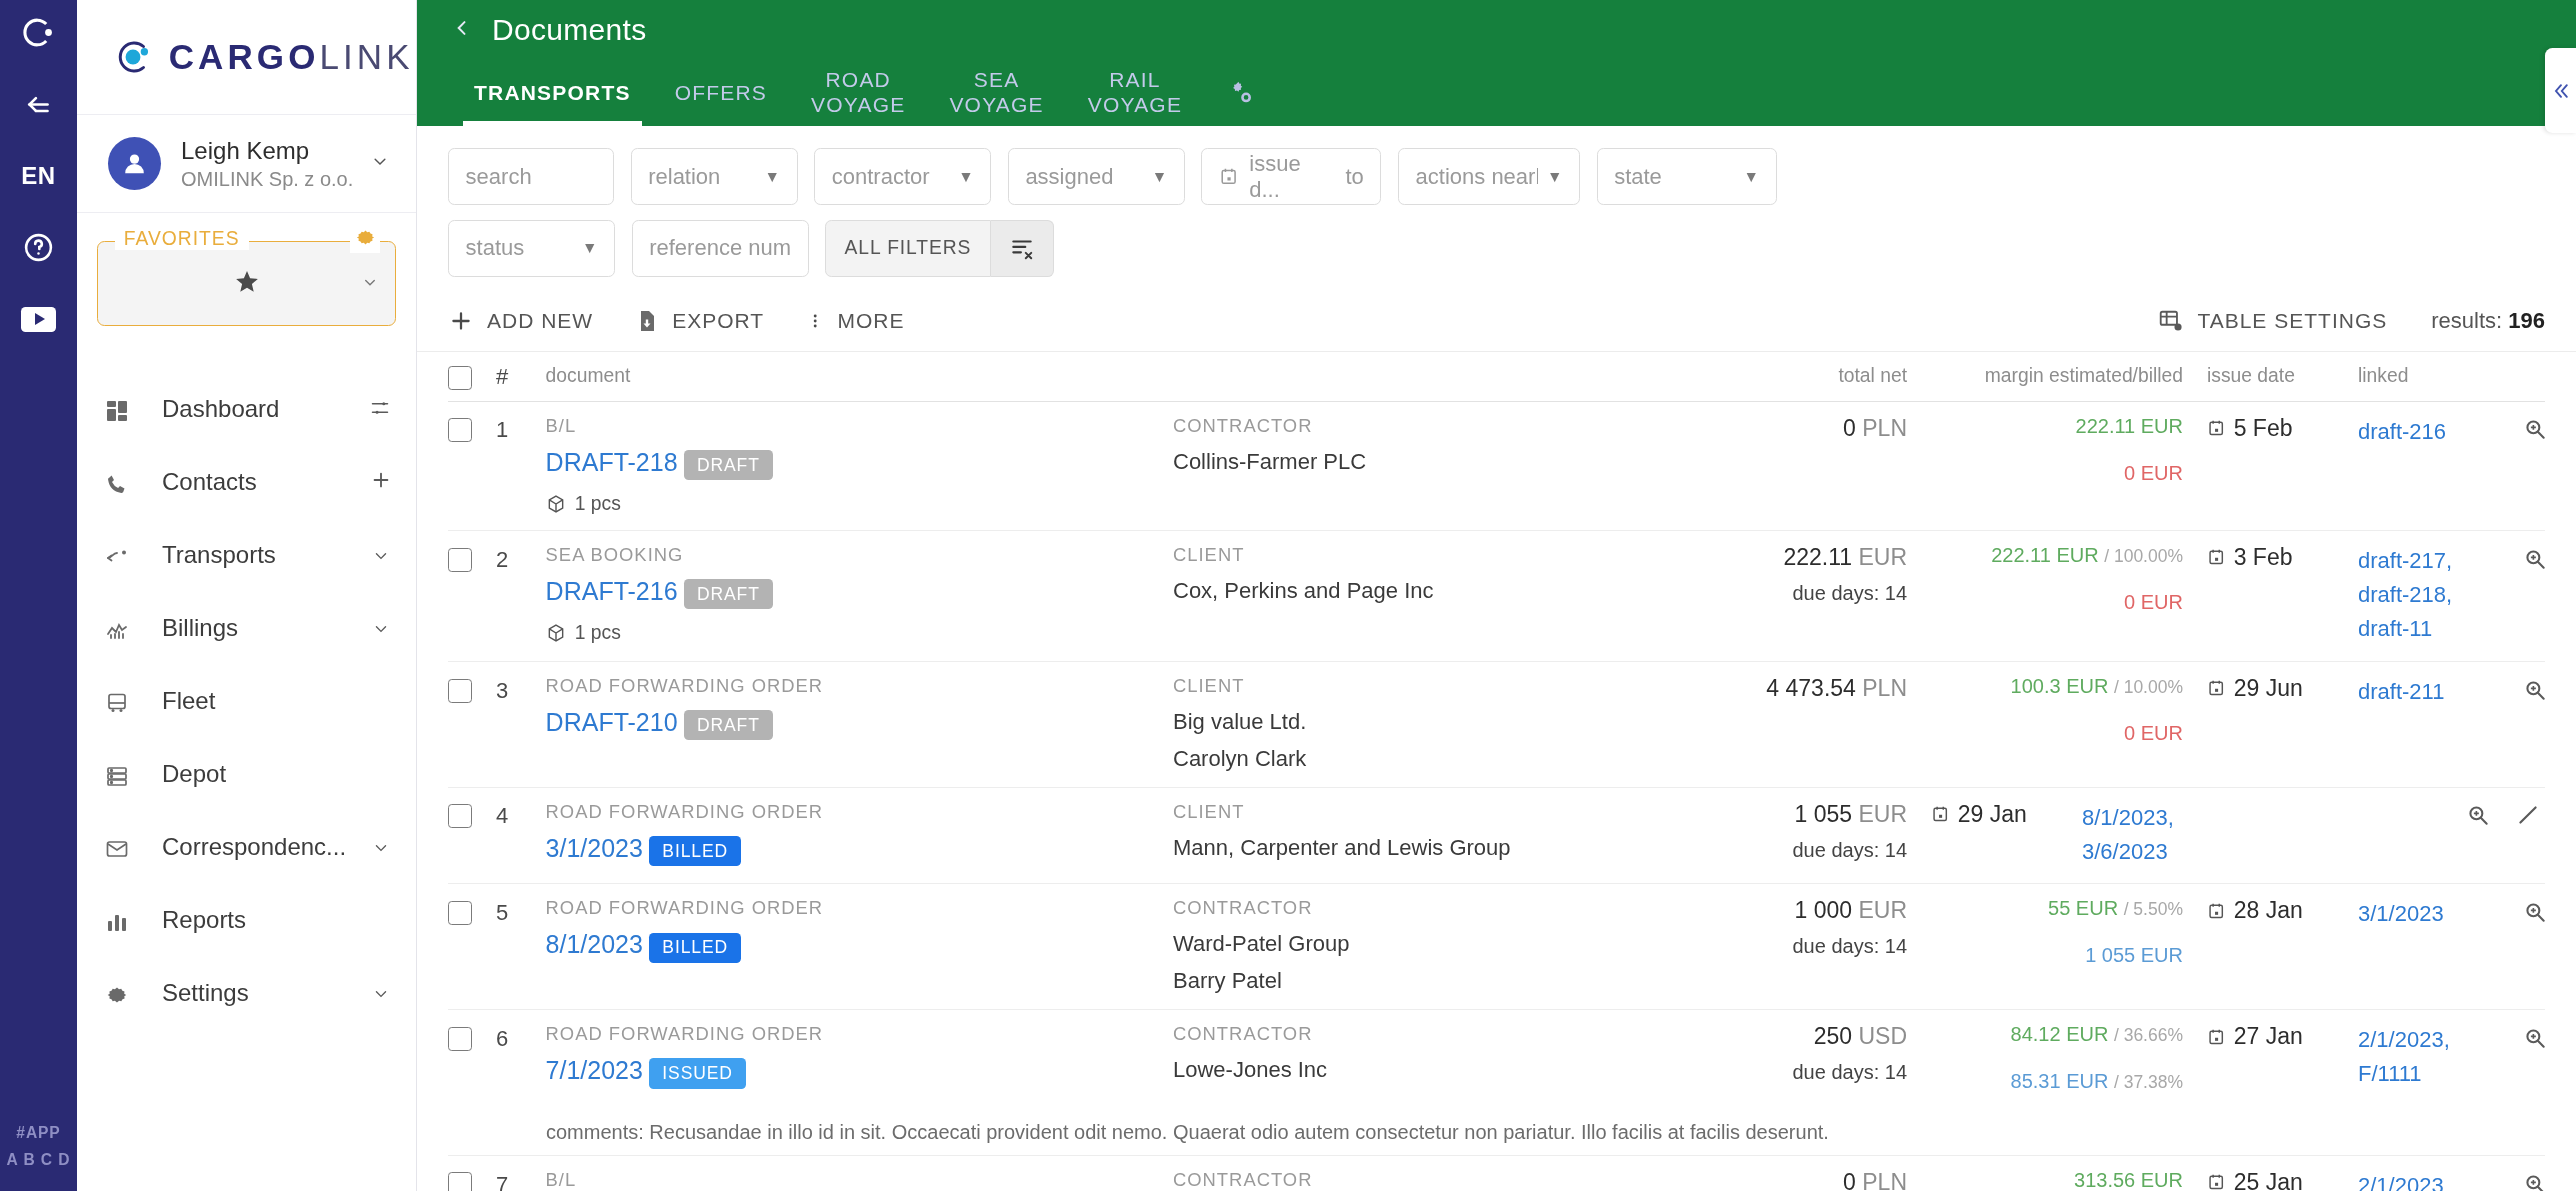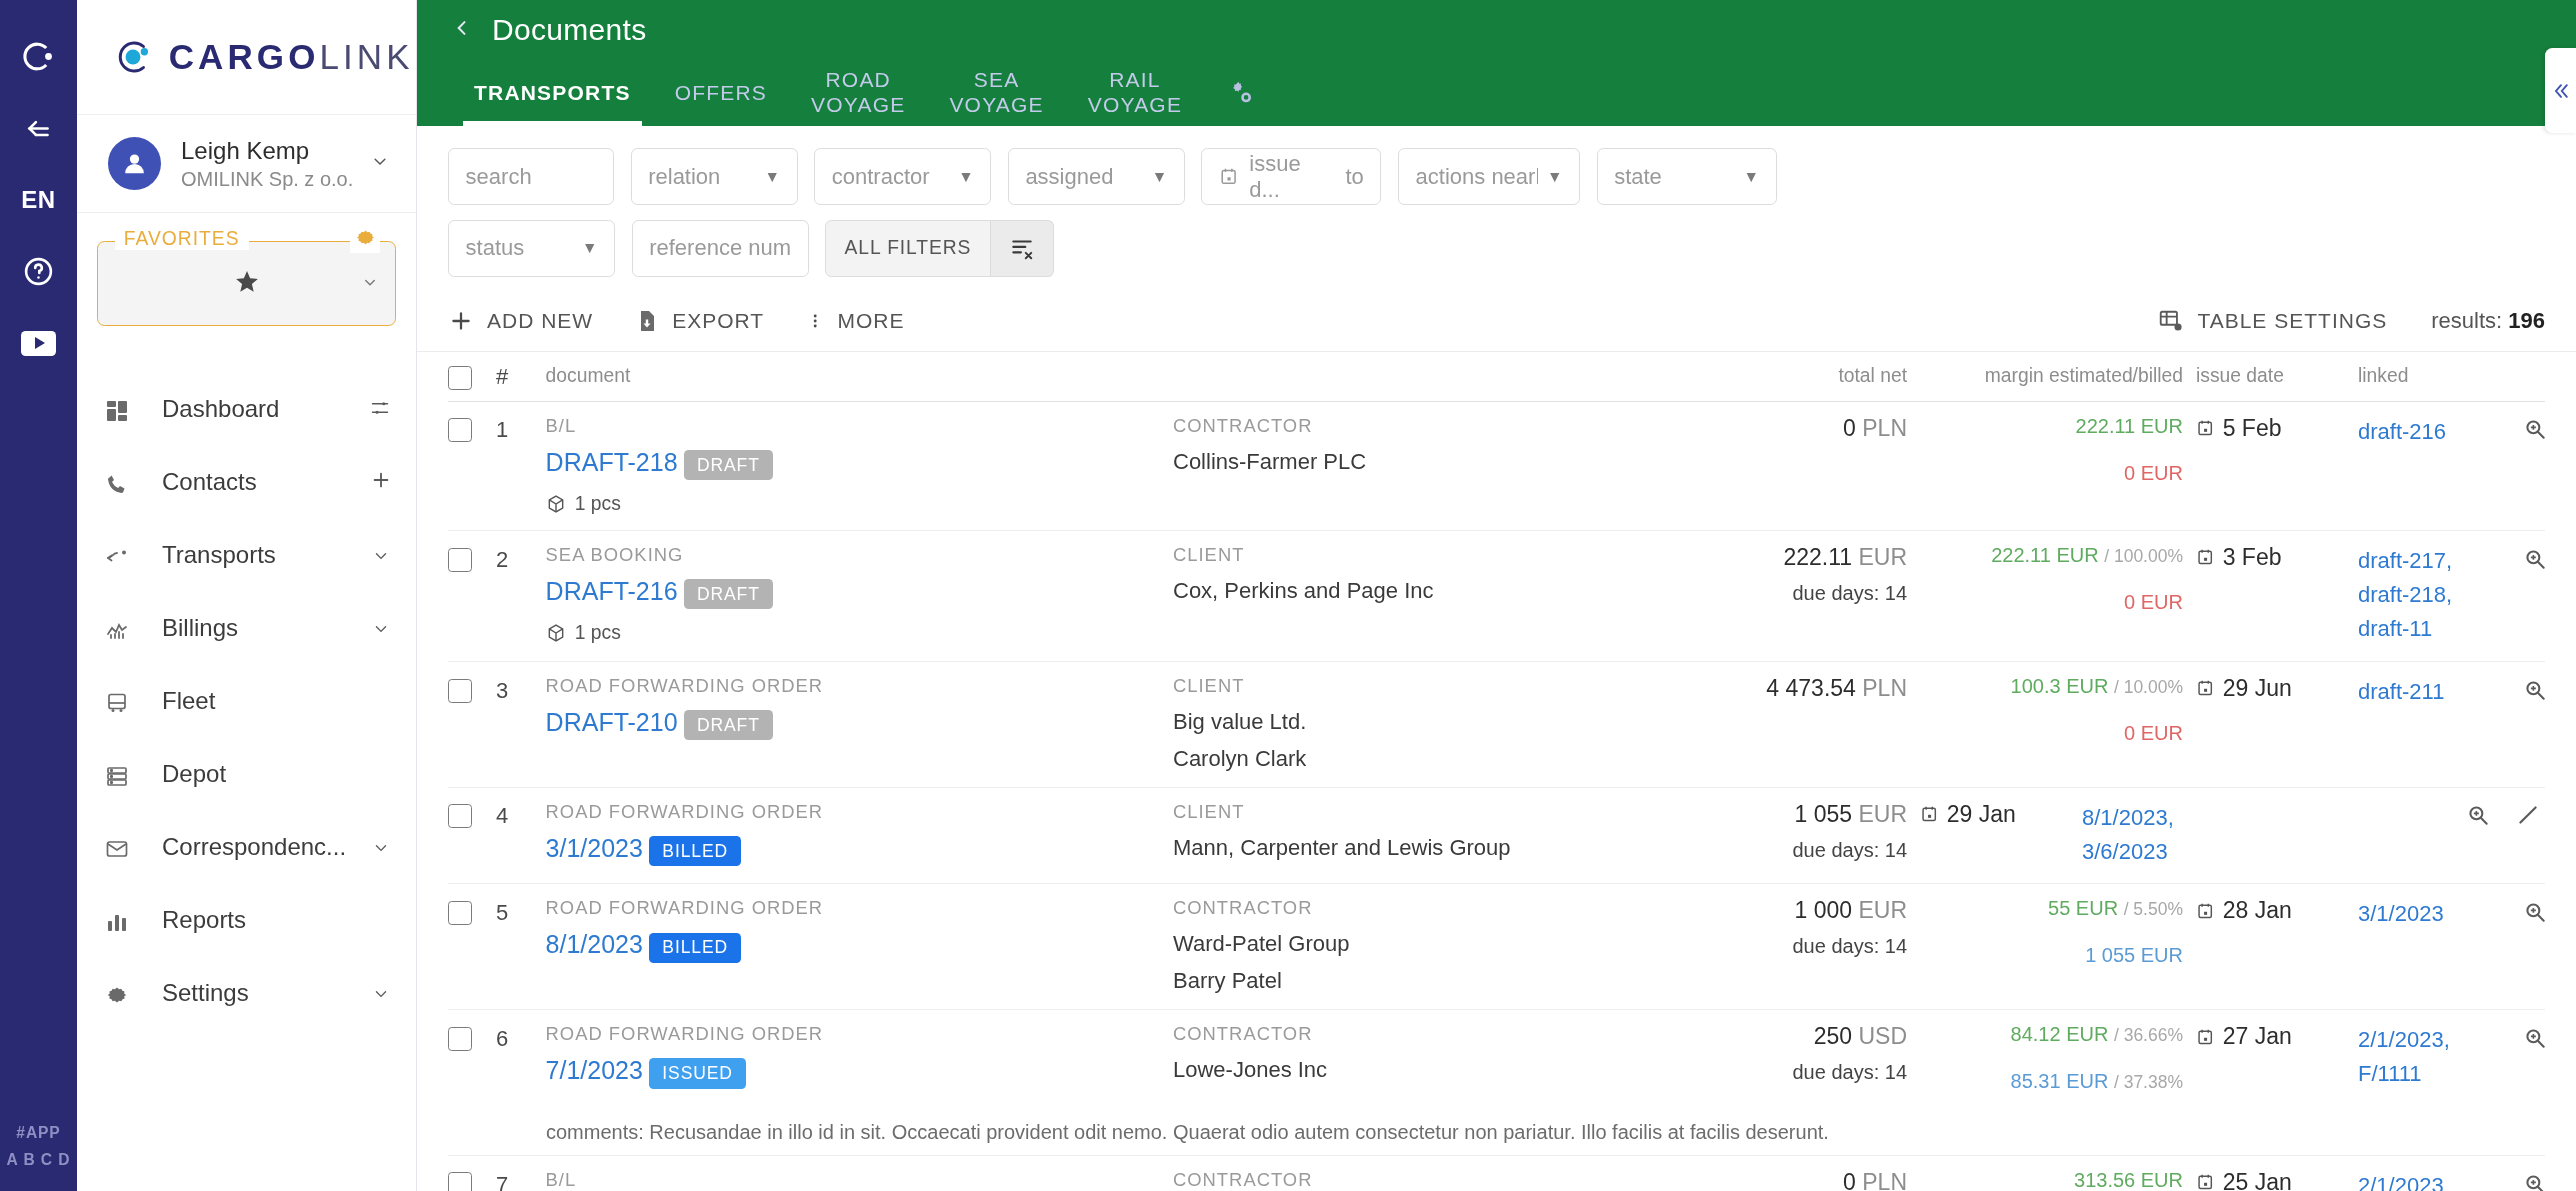--- a/index.html
+++ b/index.html
@@ -17,7 +17,7 @@
   .rail {
     width: 77px; min-width: 77px; background: #2a2a73;
     display: flex; flex-direction: column; align-items: center;
-    padding-top: 28px; position: relative;
+    padding-top: 4px; position: relative;
   }
   .rail-btn {
     width: 55px; height: 57px; display: flex; align-items: center; justify-content: center;

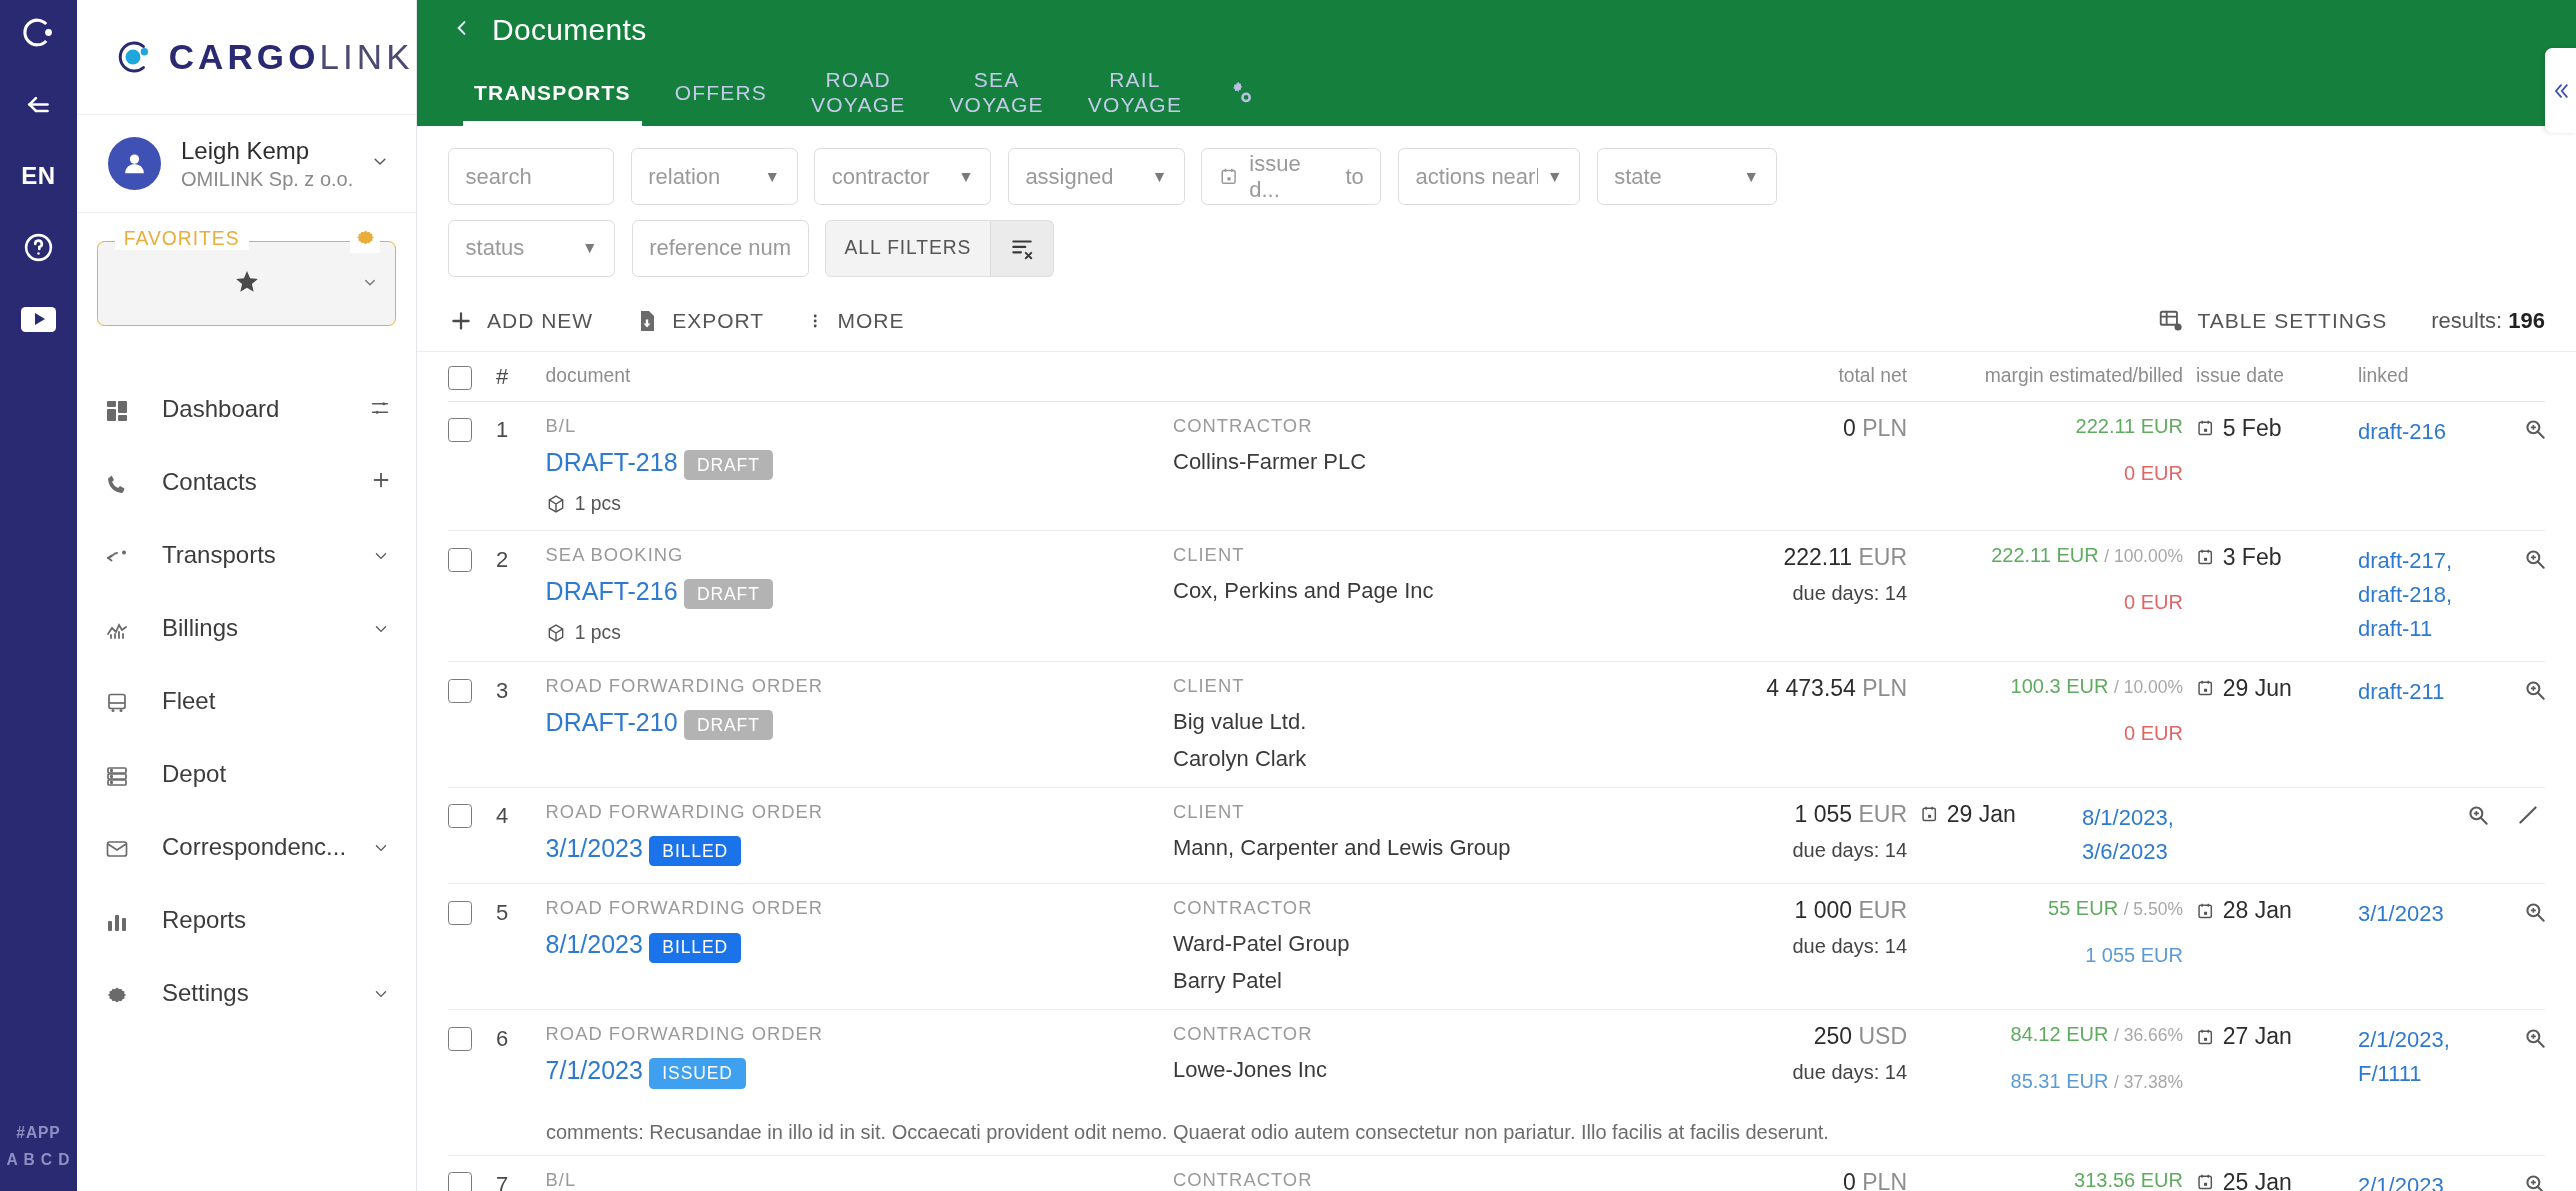--- a/index.html
+++ b/index.html
@@ -192,7 +192,7 @@
   .c-party { width: 460px; flex: none; }
   .c-net { width: 274px; flex: none; text-align: right; }
   .c-margin { width: 276px; flex: none; text-align: right; }
-  .c-issue { width: 155px; flex: none; padding-left: 13px; }
+  .c-issue { width: 155px; flex: none; padding-left: 24px; }
   .c-linked { width: 184px; flex: none; padding-left: 20px; }
   .c-actions { flex: 1; display: flex; justify-content: flex-end; align-items: flex-start; gap: 24px; padding-top: 1.8px; padding-right: 3.7px; }
 

